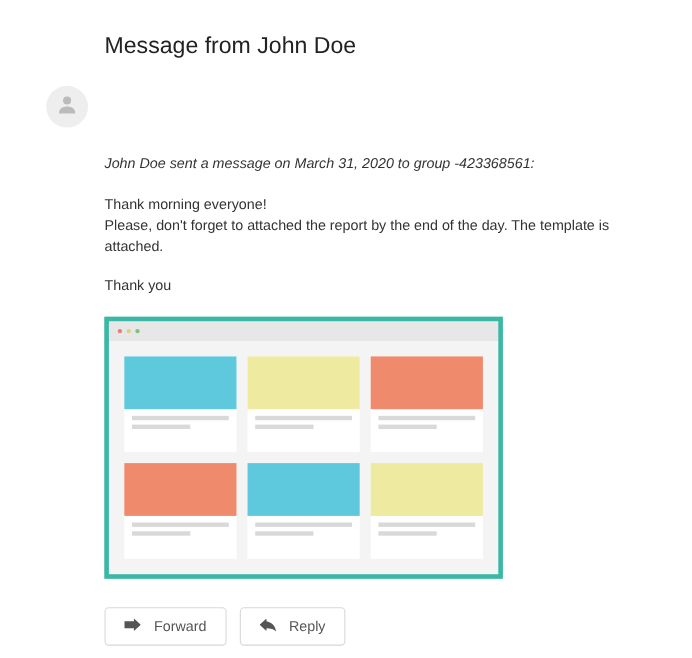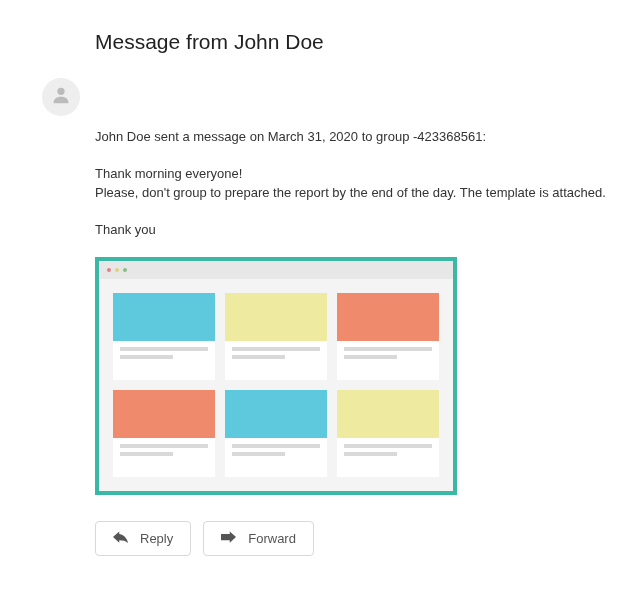--- a/index.html
+++ b/index.html
@@ -50,7 +50,7 @@
       color: #333;
       line-height: 1.45;
     }
-    .body-line1 { margin-top: 12px; margin-bottom: 18px; }
+    .body-line1 { margin-top: 24px; margin-bottom: 18px; font-style: italic; }
     .body-line2 { }
     .body-line3 { }
     .body-line4 { margin-top: 18px; margin-bottom: 18px; }

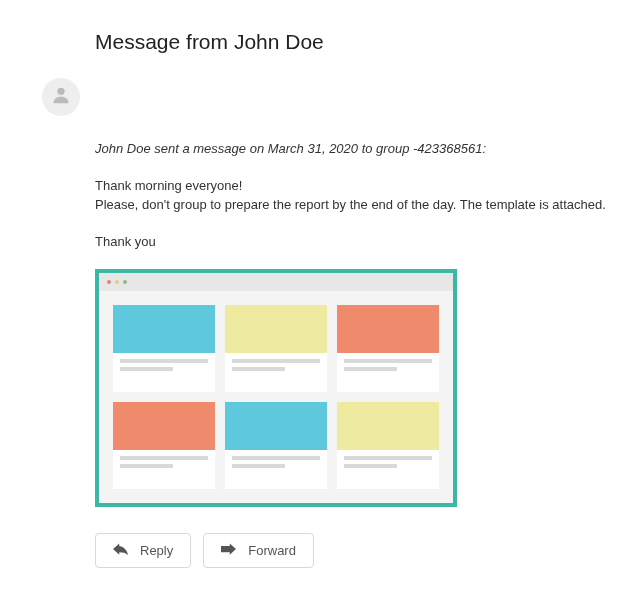--- a/index.html
+++ b/index.html
@@ -139,7 +139,7 @@
   <div class="body">
     <div class="body-line1">John Doe sent a message on March 31, 2020 to group -423368561:</div>
     <div class="body-line2">Thank morning everyone!</div>
-    <div class="body-line3">Please, don't group to prepare the report by the end of the day. The template is attached.</div>
+    <div class="body-line3">Please, don't forget to attached the report by the end of the day. The template is attached.</div>
     <div class="body-line4">Thank you</div>
   </div>
 

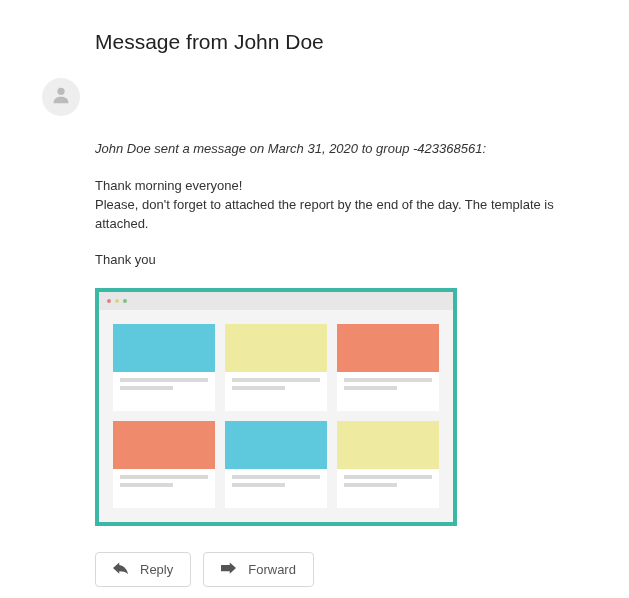--- a/index.html
+++ b/index.html
@@ -199,19 +199,19 @@
     <button class="btn">
       <span>
         <svg viewBox="0 0 24 18">
+            <path d="M14 4V0l10 9-10 9v-4H0V4h14z"></path>
+          </svg>
+      </span>
+      <span>Forward</span>
+    </button>
+    <button class="btn">
+      <span>
+        <svg viewBox="0 0 24 18">
             <path d="M10 4V0L0 9l10 9v-4c6 0 11 1 14 5-1-7-5-13-14-15z"></path>
           </svg>
       </span>
       <span>Reply</span>
     </button>
-    <button class="btn">
-      <span>
-        <svg viewBox="0 0 24 18">
-            <path d="M14 4V0l10 9-10 9v-4H0V4h14z"></path>
-          </svg>
-      </span>
-      <span>Forward</span>
-    </button>
   </div>
 
 </div>

